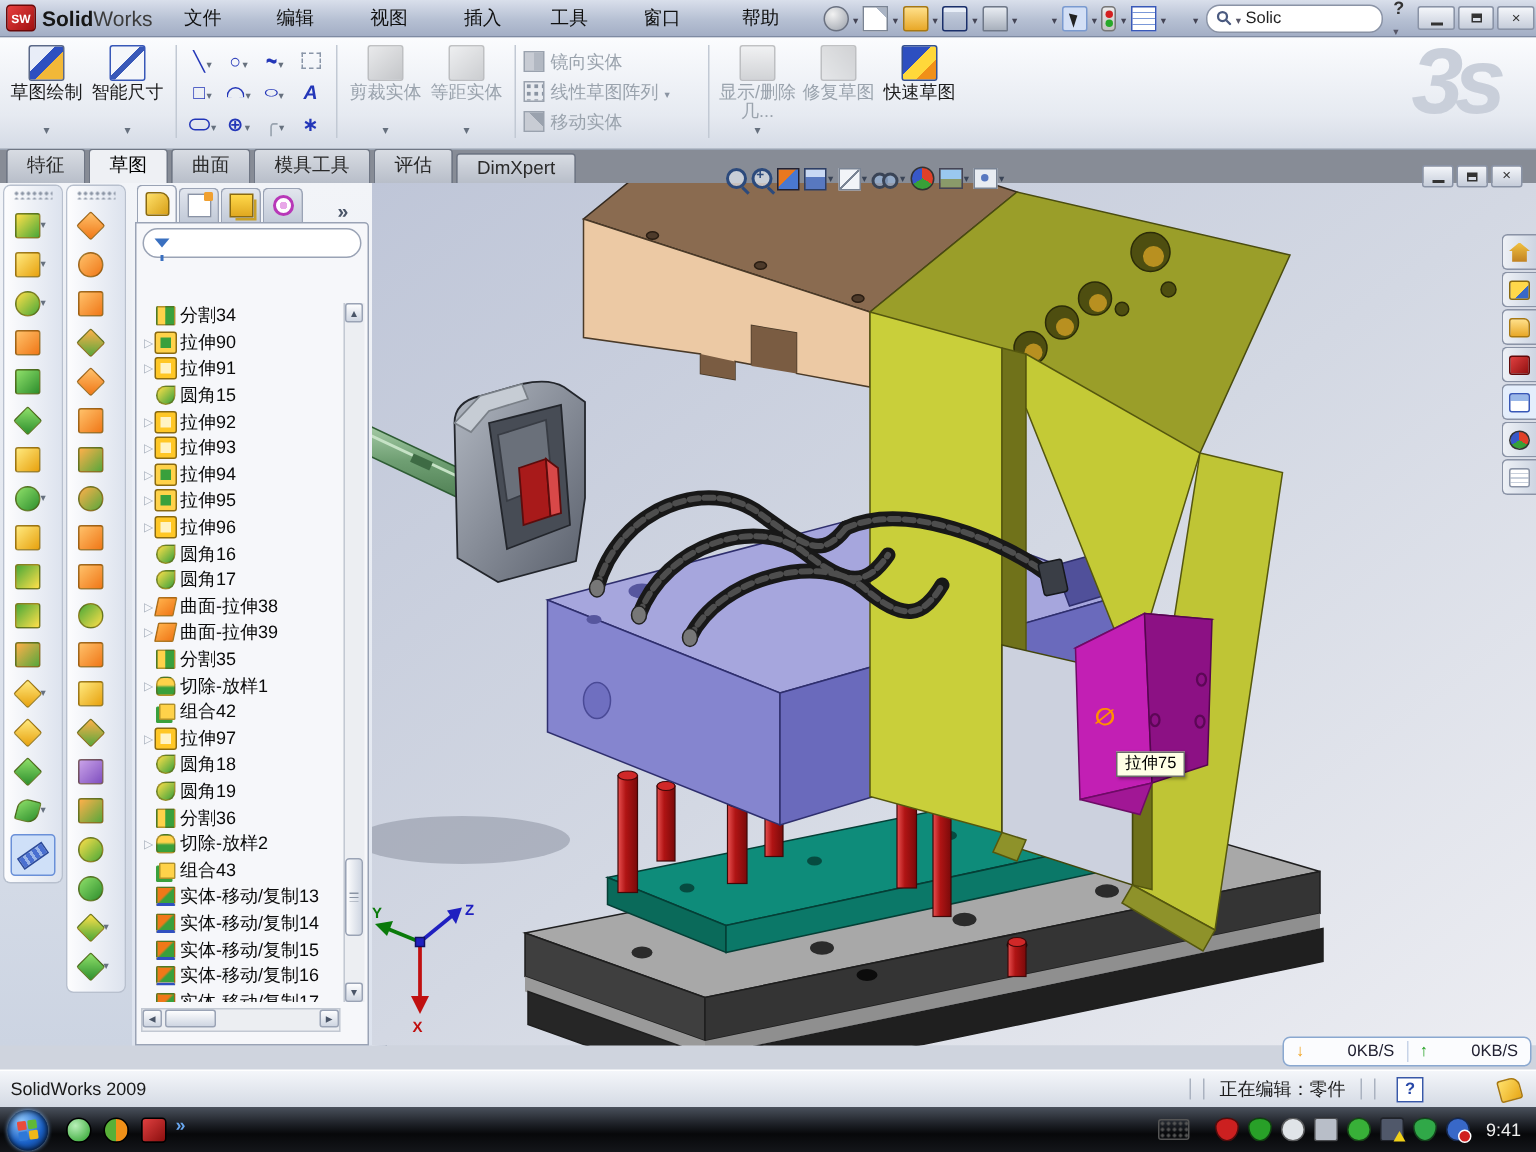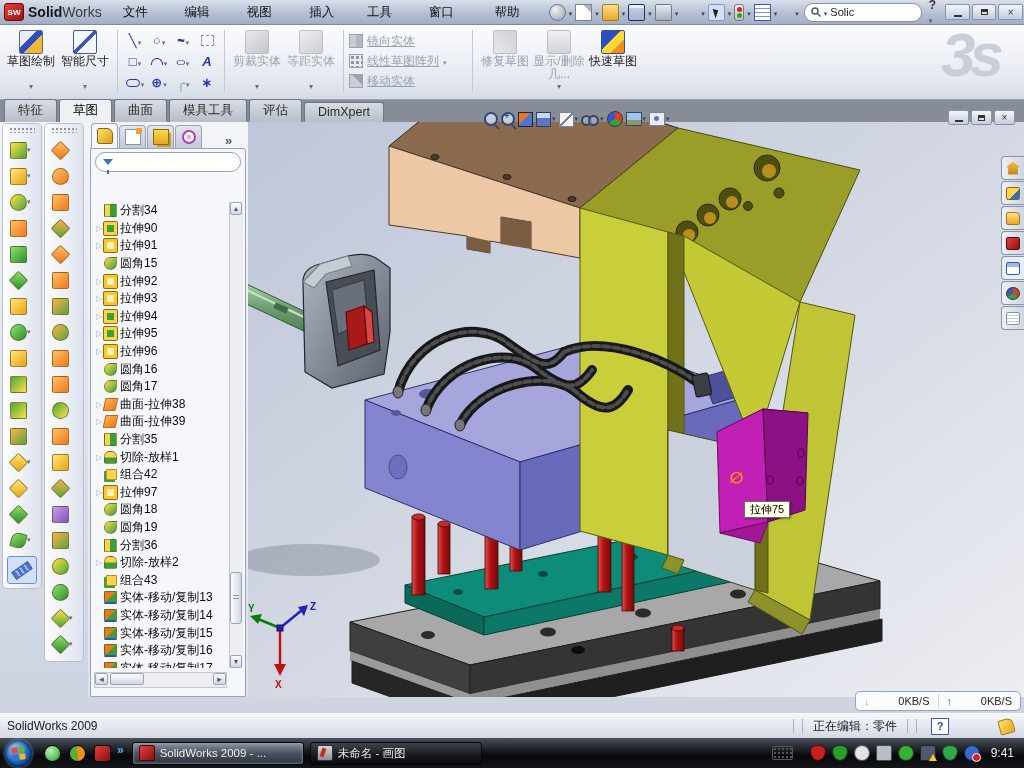--- a/index.html
+++ b/index.html
@@ -89,7 +89,7 @@
   .si-mirror{background:linear-gradient(90deg,#c8ccd4 48%,#fff 48% 52%,#b2b8c2 52%);}
   .si-pattern{background:radial-gradient(circle 1.5px,#8a94a2 1.4px,transparent 1.6px) 0 0/5px 5px #e8ebf0;}
   .si-move{background:linear-gradient(45deg,#c8ccd4 60%,#9aa2ae 60%);}
-  .stlabel{font-size:12px;color:#9aa3ad;white-space:nowrap;text-decoration:underline;}
+  .stlabel{font-size:12px;color:#9aa3ad;white-space:nowrap;}
   .stcaret[data-c="1"]::after{content:"▾";font-size:7px;color:#8a94a2;}
   
   #tabstrip{position:absolute;left:0;top:100px;width:1024px;height:22px;background:#878c96;

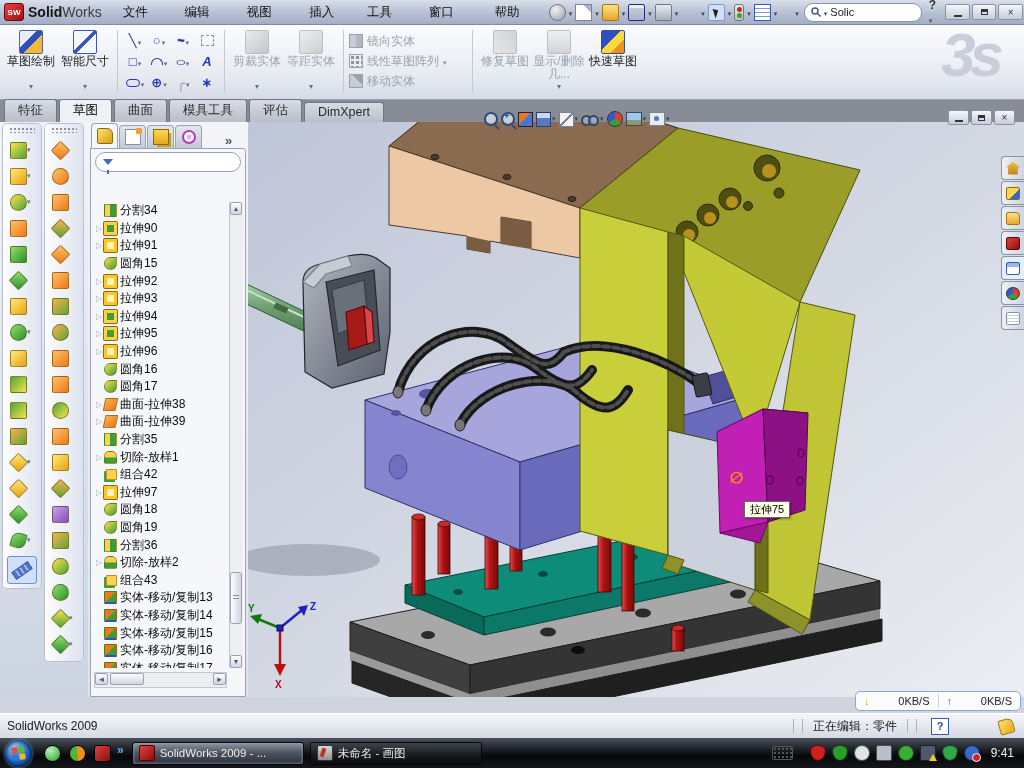--- a/index.html
+++ b/index.html
@@ -473,15 +473,15 @@
     <div style="display:flex;">
 
         <div class="cmbtn" data-on="0">
+          <i class="cmicon ci-relations"></i>
+          <span class="cmlabel">显示/删除几...</span>
+          <span class="cmcaret" data-c="1"></span>
+        </div>
+
+        <div class="cmbtn" data-on="0">
           <i class="cmicon ci-repair"></i>
           <span class="cmlabel">修复草图</span>
           <span class="cmcaret" data-c="0"></span>
-        </div>
-
-        <div class="cmbtn" data-on="0">
-          <i class="cmicon ci-relations"></i>
-          <span class="cmlabel">显示/删除几...</span>
-          <span class="cmcaret" data-c="1"></span>
         </div>
 
 

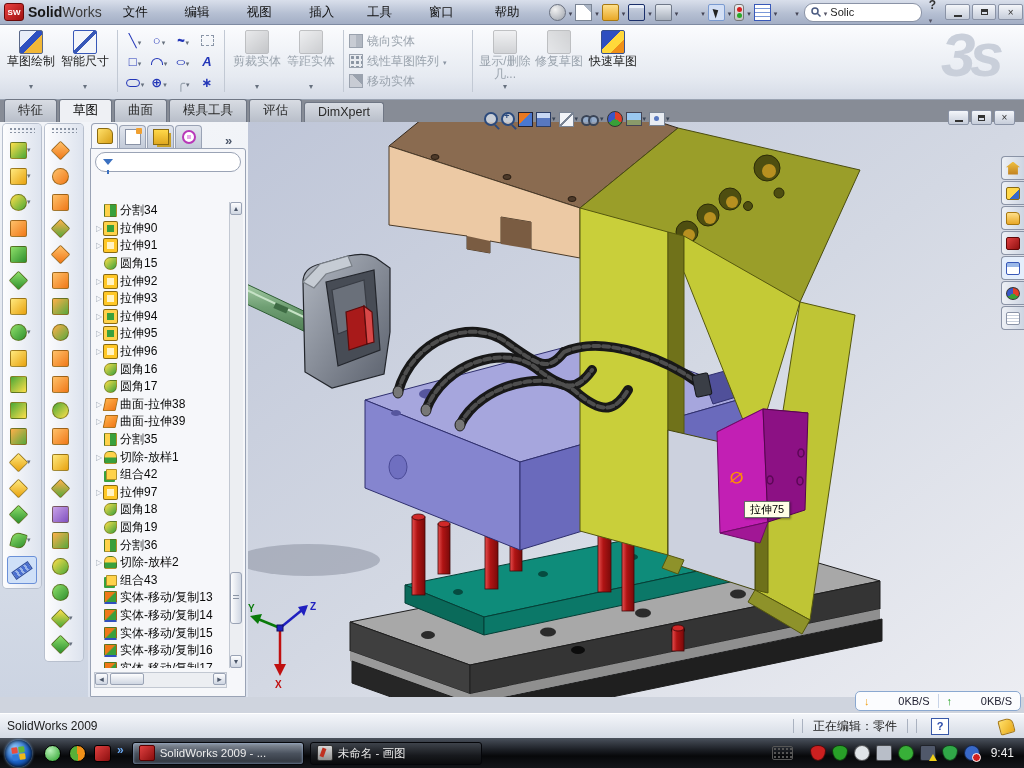--- a/index.html
+++ b/index.html
@@ -1183,18 +1183,6 @@
         <i class="qlicon" data-ql="solidworks-launcher"></i>
       </span>
     <span id="qlchevron">»</span>
-    <span style="display:flex;align-items:center;">
-
-        <span class="taskwin" data-active="1">
-          <i class="twicon" data-tic="solidworks"></i>
-          <span>SolidWorks 2009 - ...</span>
-        </span>
-
-        <span class="taskwin" data-active="0">
-          <i class="twicon" data-tic="paint"></i>
-          <span>未命名 - 画图</span>
-        </span>
-      </span>
     <span id="traystretch"></span>
     <span id="kbicon"></span>
     <span style="display:flex;align-items:center;">

